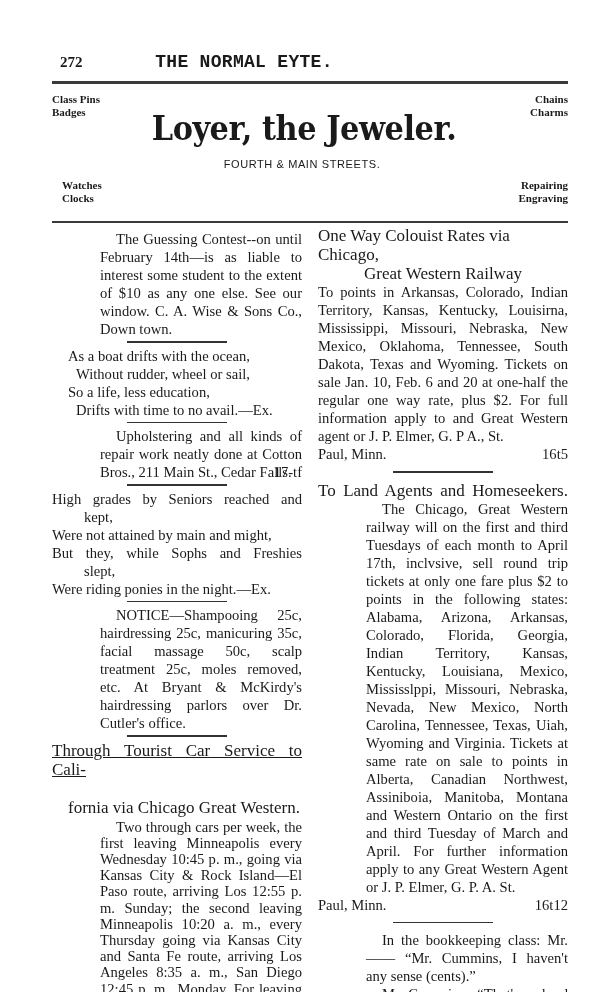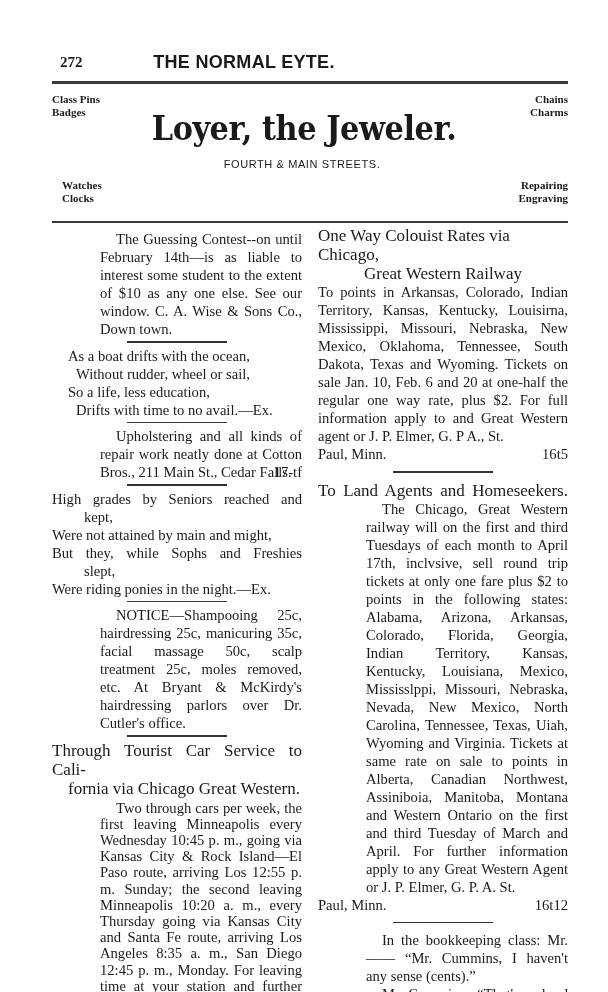--- a/index.html
+++ b/index.html
@@ -7,7 +7,7 @@
          font-family:"DejaVu Serif","Liberation Serif",serif; }
   .abs { position:absolute; }
   .pagenum { left:60px; top:54px; font-family:"Liberation Serif",serif; font-weight:bold; font-size:15px; }
-  .runhead { left:0; width:488px; top:52px; text-align:center; font-family:Liberation Sans, sans-serif; font-weight:bold; font-size:18px; letter-spacing:0.3px; }
+  .runhead { left:0; width:488px; top:52px; text-align:center; font-family:Liberation Mono, monospace; font-weight:bold; font-size:18px; letter-spacing:0.3px; }
   .toprule { left:52px; width:516px; top:81px; height:3px; background:#3a3a3a; }
   .ad-small { font-family:"Liberation Serif",serif; font-weight:bold; font-size:11px; line-height:12.5px; }
   .ad-tl { left:52px; top:93px; }

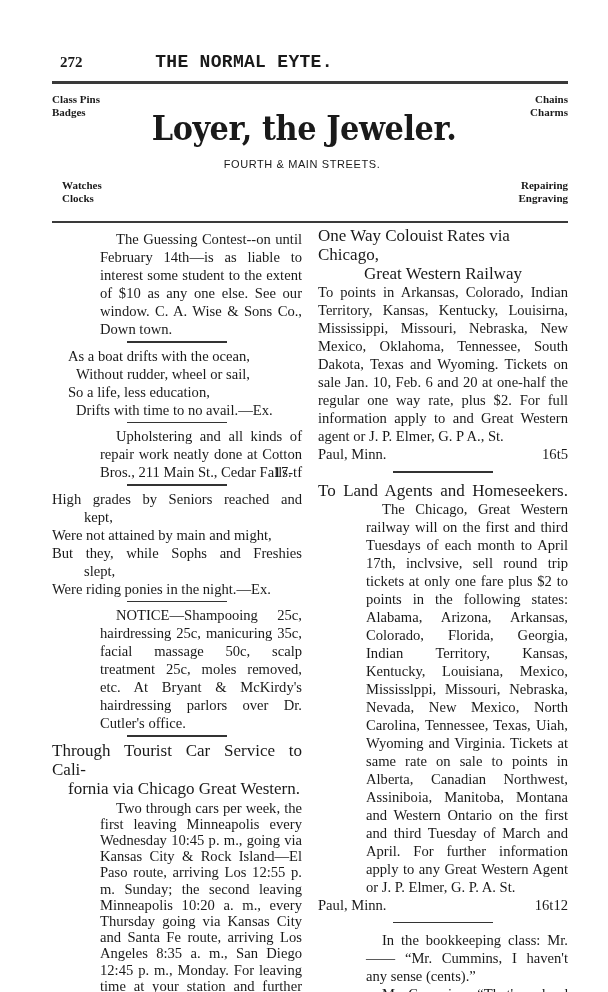--- a/index.html
+++ b/index.html
@@ -89,7 +89,7 @@
   <div class="sep"></div>
 
   <div class="heading">
-    <div style="text-align:justify;text-align-last:justify;">Through Tourist Car Service to Cali-</div>
+    <div style="text-align:justify;text-align-last:justify;text-decoration:underline;">Through Tourist Car Service to Cali-</div>
     <div style="padding-left:16px;">fornia via Chicago Great Western.</div>
   </div>
   <p class="indent" style="margin-top:2px;line-height:16.2px;">Two through cars per week, the first leaving Minneapolis every Wednesday 10:45 p. m., going via Kansas City &amp; Rock Island—El Paso route, arriving Los 12:55 p. m. Sunday; the second leaving Minneapolis 10:20 a. m., every Thursday going via Kansas City and Santa Fe route, arriving Los Angeles 8:35 a. m., San Diego 12:45 p. m., Monday. For leaving time at your station and further information apply to any Great Western agent or J. P. Elmer, G. P. A., St.</p>

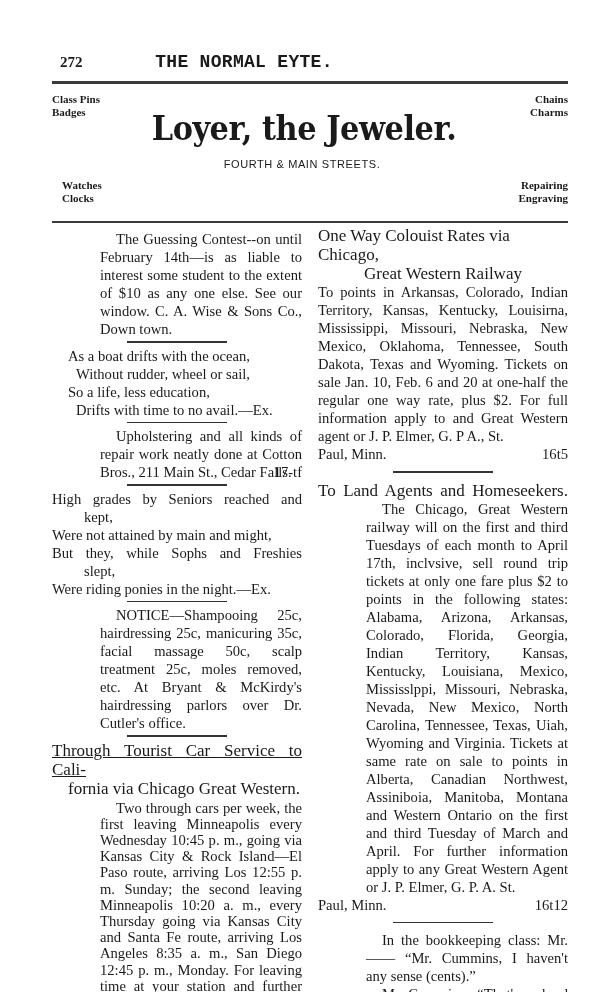--- a/index.html
+++ b/index.html
@@ -90,7 +90,7 @@
 
   <div class="heading">
     <div style="text-align:justify;text-align-last:justify;text-decoration:underline;">Through Tourist Car Service to Cali-</div>
-    <div style="padding-left:16px;">fornia via Chicago Great Western.</div>
+    <div style="padding-left:16px;margin-top:19px;">fornia via Chicago Great Western.</div>
   </div>
   <p class="indent" style="margin-top:2px;line-height:16.2px;">Two through cars per week, the first leaving Minneapolis every Wednesday 10:45 p. m., going via Kansas City &amp; Rock Island—El Paso route, arriving Los 12:55 p. m. Sunday; the second leaving Minneapolis 10:20 a. m., every Thursday going via Kansas City and Santa Fe route, arriving Los Angeles 8:35 a. m., San Diego 12:45 p. m., Monday. For leaving time at your station and further information apply to any Great Western agent or J. P. Elmer, G. P. A., St.</p>
   <div class="endrow" style="line-height:16.2px;">

